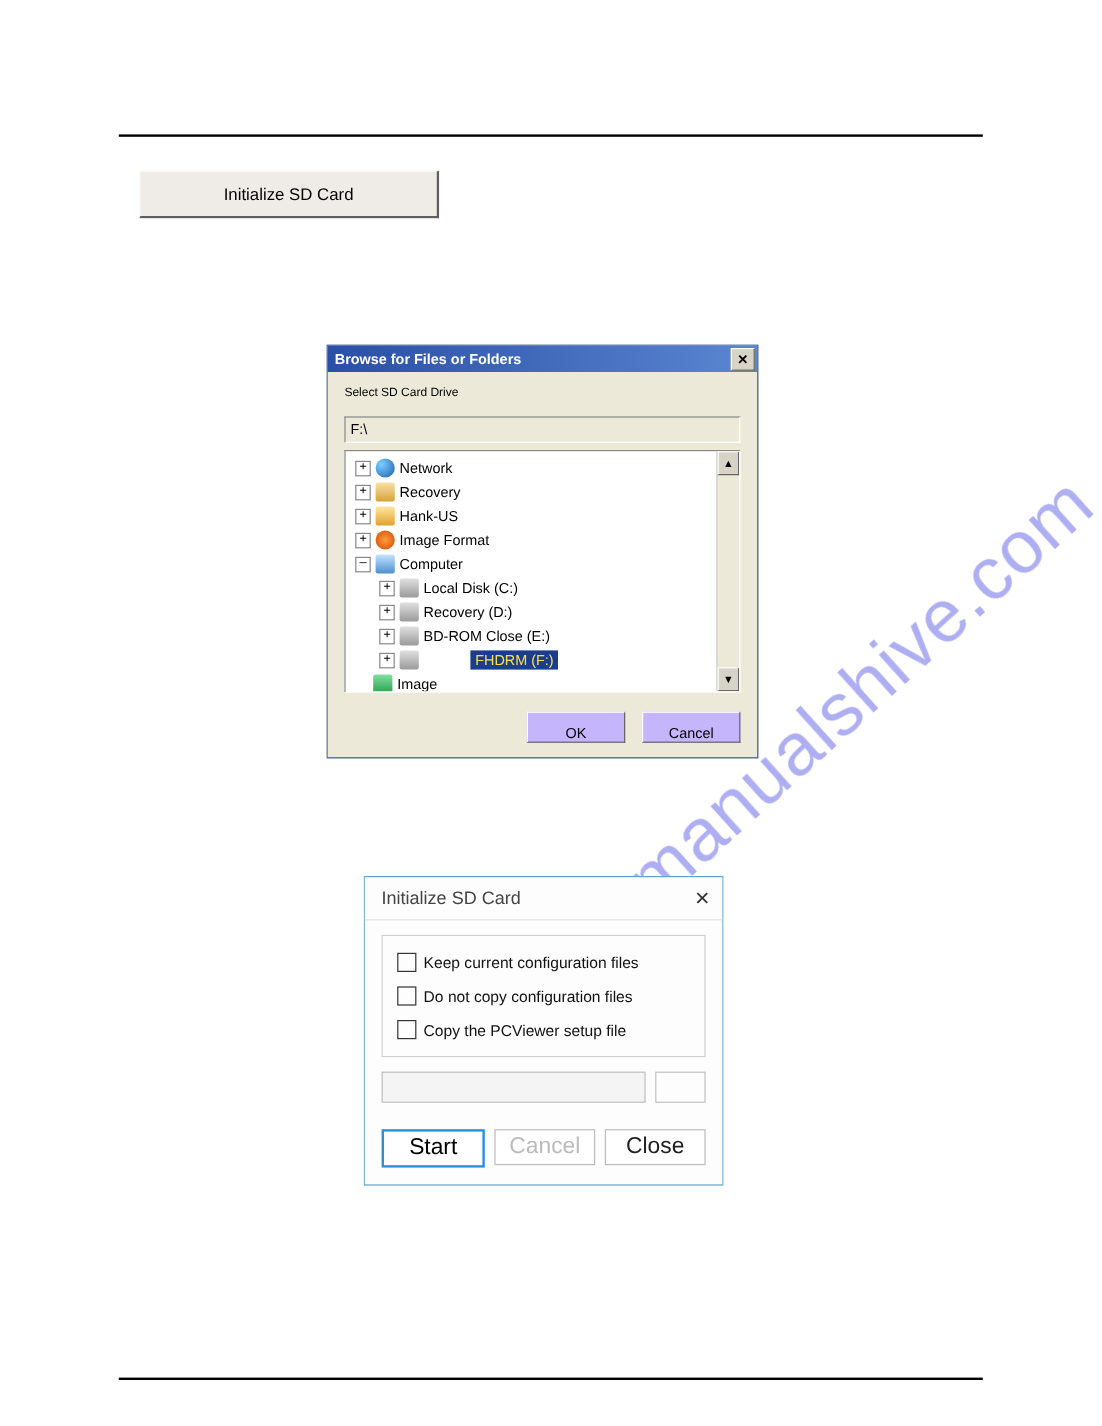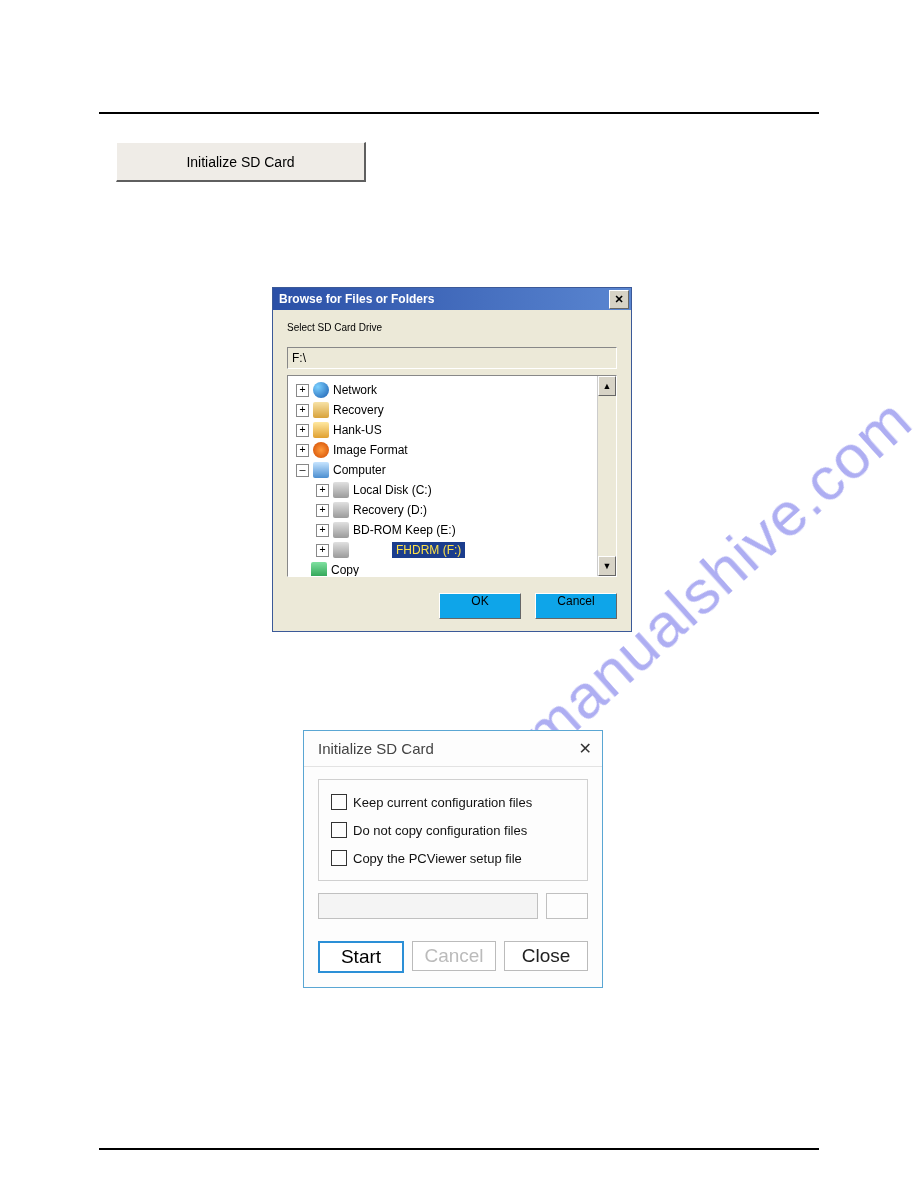--- a/index.html
+++ b/index.html
@@ -365,7 +365,7 @@
         <div class="tree-item" style="padding-left:24px">
           <span class="expander">+</span>
           <span class="tree-icon icon-disk"></span>
-          <span>BD-ROM Keep (E:)</span>
+          <span>BD-ROM Close (E:)</span>
         </div>
         <div class="tree-item" style="padding-left:24px">
           <span class="expander">+</span>

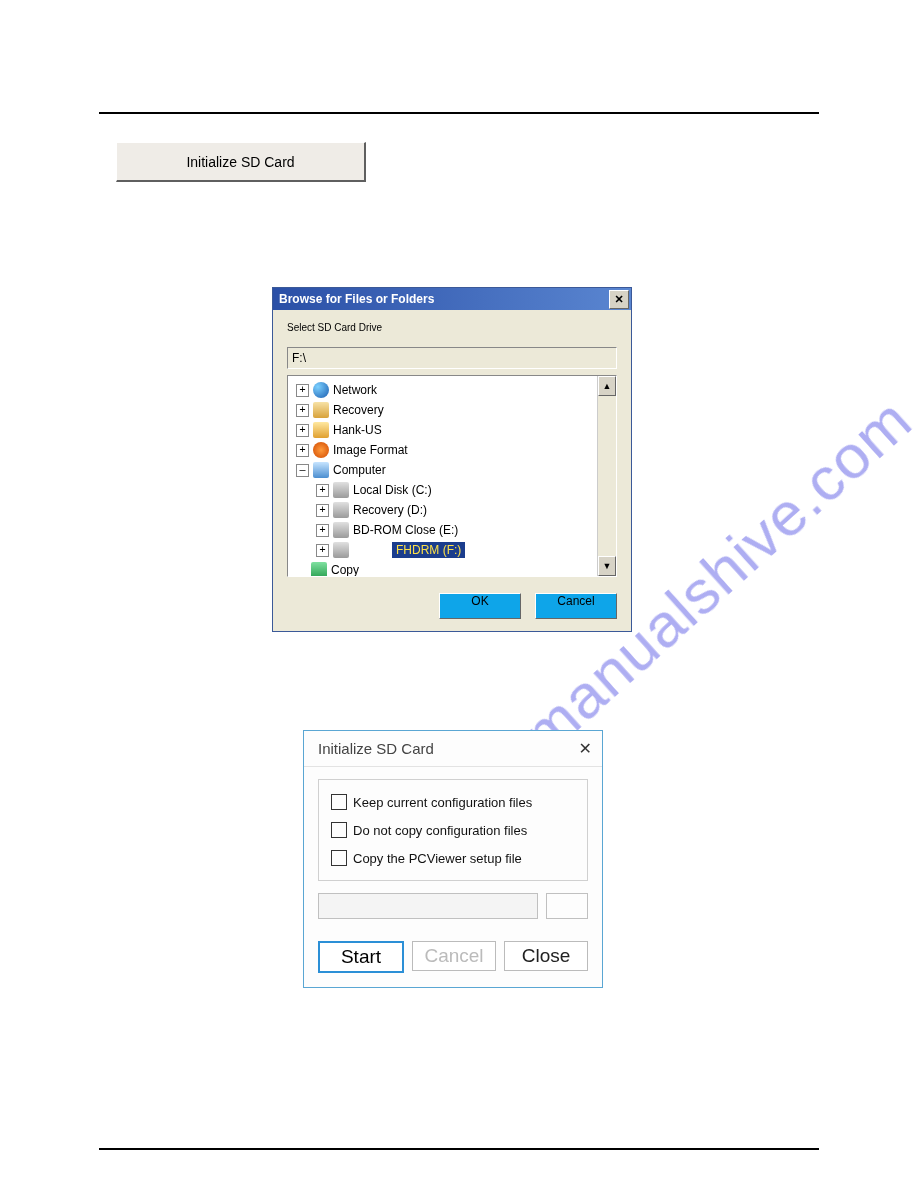--- a/index.html
+++ b/index.html
@@ -375,7 +375,7 @@
         <div class="tree-item" style="padding-left:4px">
           <span style="width:15px;display:inline-block"></span>
           <span class="tree-icon icon-apps"></span>
-          <span>Copy</span>
+          <span>Image</span>
         </div>
       </div>
       <div class="tree-scroll">

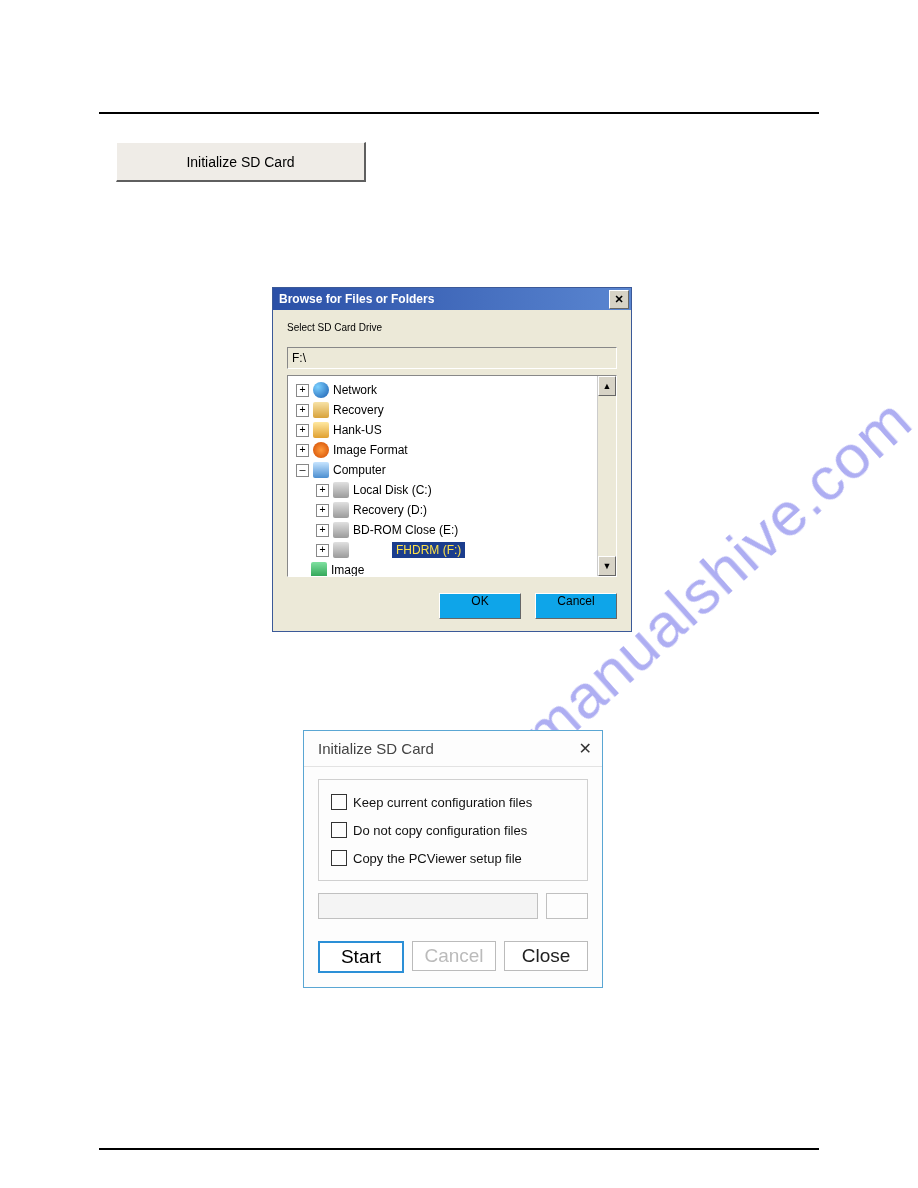--- a/index.html
+++ b/index.html
@@ -187,14 +187,14 @@
   .win-button {
     width: 80px;
     height: 24px;
-    background: #0ea5e9;
+    background: #c4b5fd;
     border-top: 1px solid #fff;
     border-left: 1px solid #fff;
     border-right: 1px solid #666;
     border-bottom: 1px solid #666;
     font-size: 12px;
     display: flex;
-    align-items: flex-start;
+    align-items: flex-end;
     justify-content: center;
   }
 

